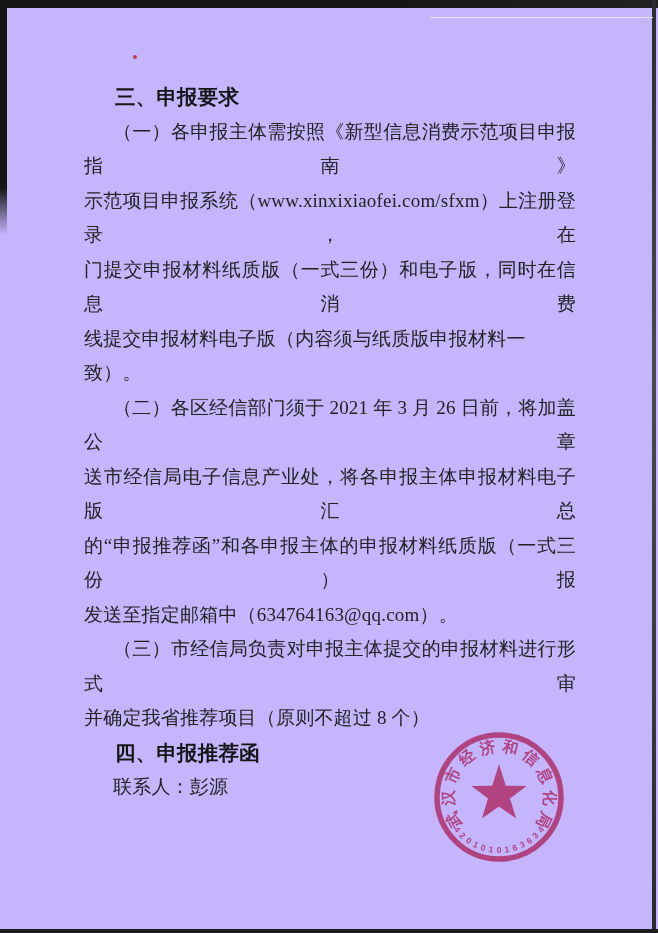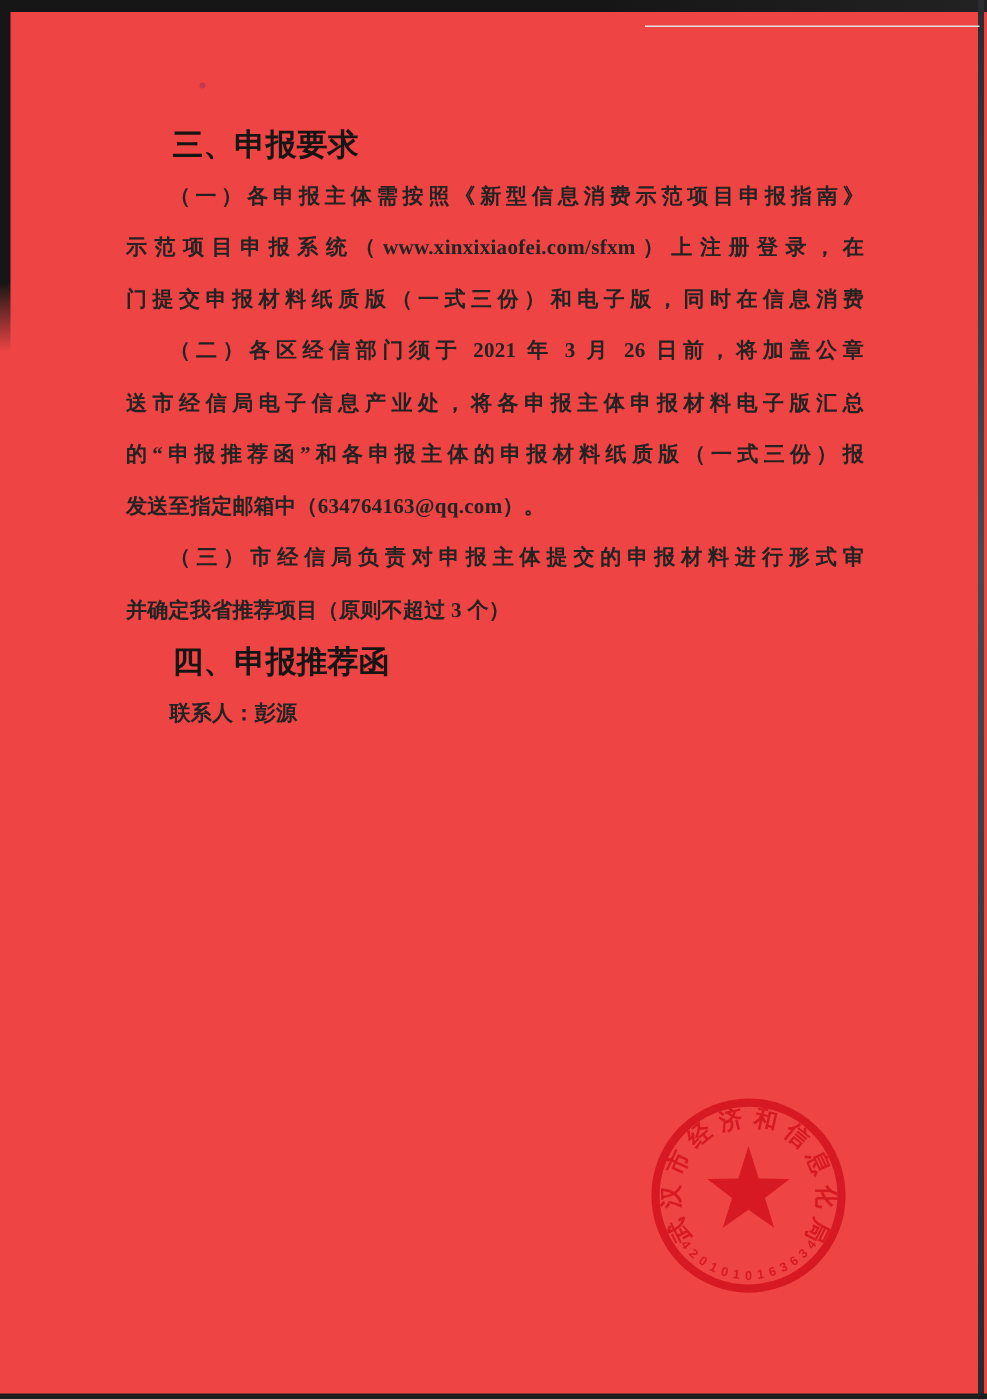--- a/index.html
+++ b/index.html
@@ -7,7 +7,7 @@
     position: relative;
     width: 658px;
     height: 933px;
-    background: #ef4444;
+    background: #c4b5fd;
     overflow: hidden;
     font-family: "Liberation Serif", "DejaVu Serif", serif;
     color: #232323;

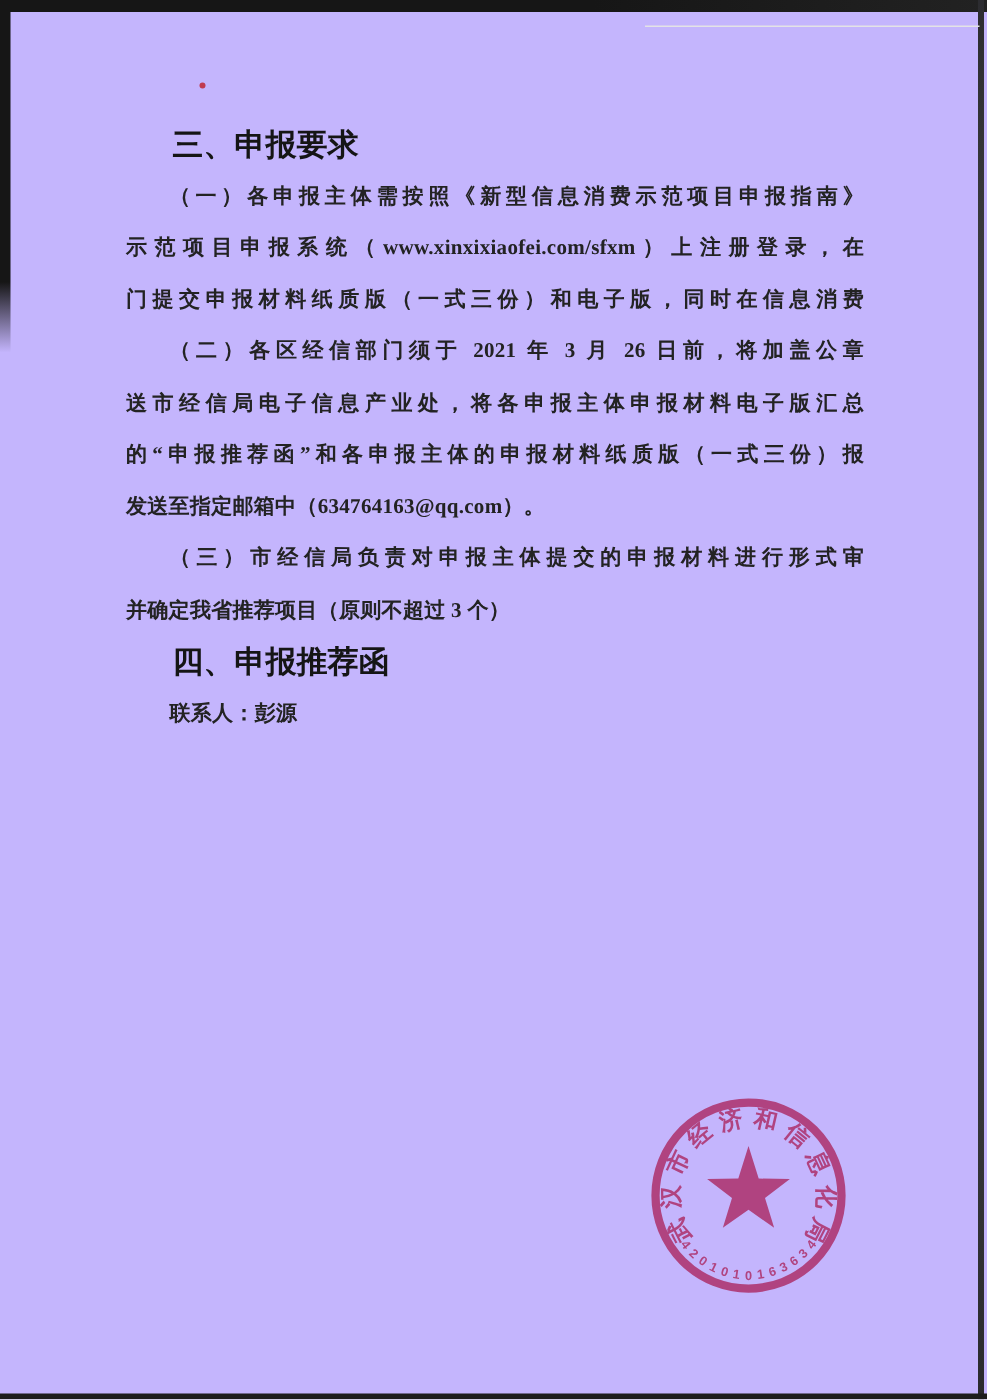--- a/index.html
+++ b/index.html
@@ -33,10 +33,9 @@
   }
   .line {
     line-height: 34.5px;
-    font-size: 14px;
+    font-size: 19px;
     white-space: pre-wrap;
     letter-spacing: 0.2px;
-    font-weight: bold;
   }
   .line.heading {
     font-family: "Liberation Sans", "DejaVu Sans", sans-serif;

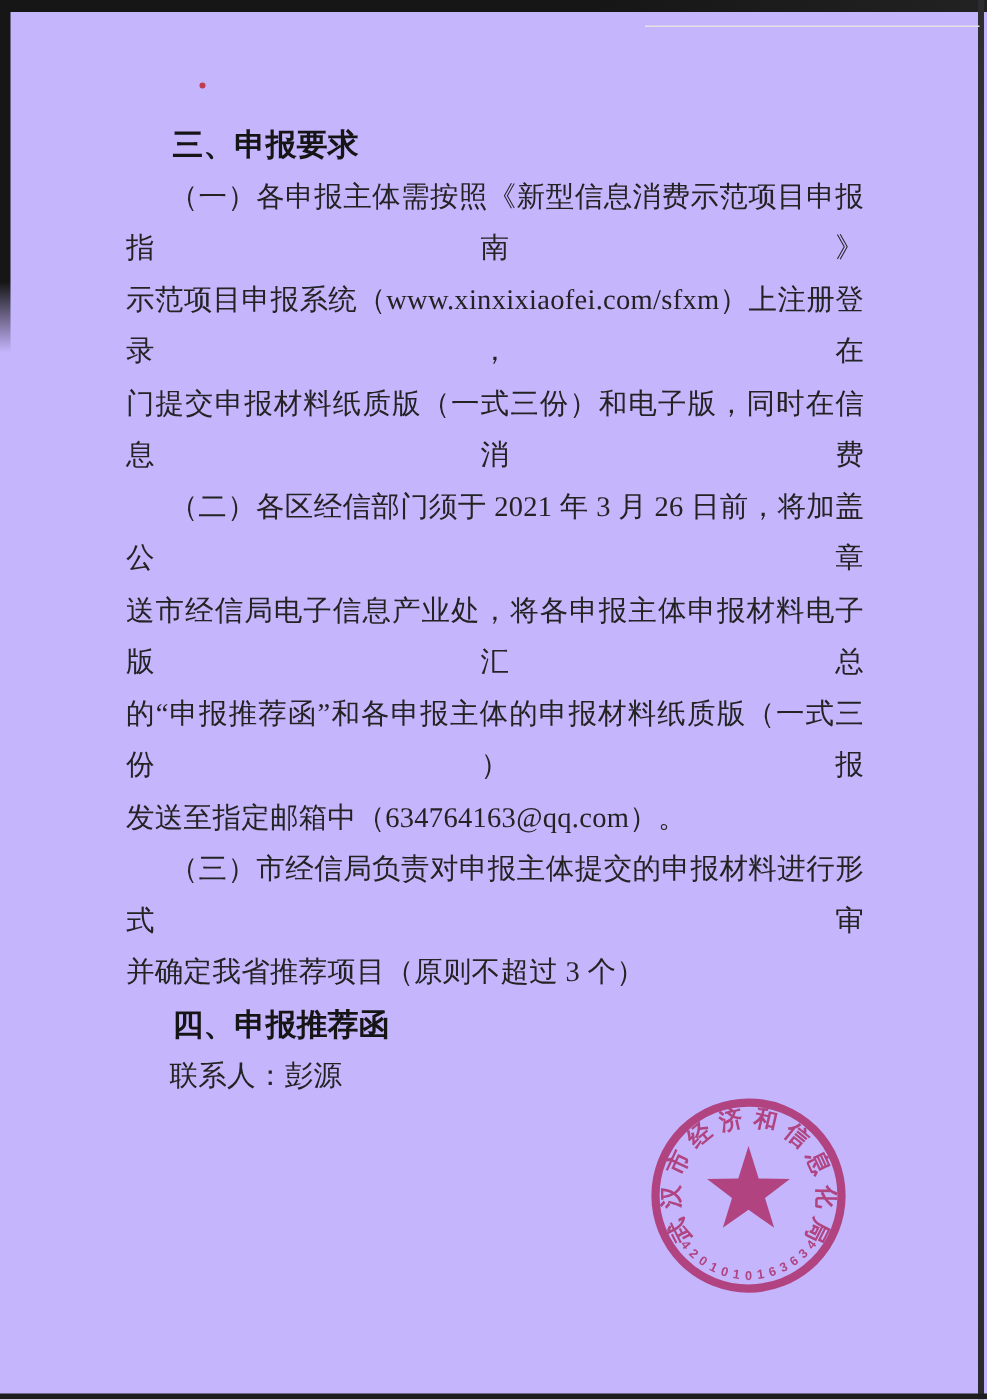--- a/index.html
+++ b/index.html
@@ -89,6 +89,7 @@
         <div class="line  indent justify">（一）各申报主体需按照《新型信息消费示范项目申报指南》</div>
         <div class="line  justify">示范项目申报系统（www.xinxixiaofei.com/sfxm）上注册登录，在</div>
         <div class="line  justify">门提交申报材料纸质版（一式三份）和电子版，同时在信息消费</div>
+        <div class="line ">线提交申报材料电子版（内容须与纸质版申报材料一致）。</div>
         <div class="line  indent justify">（二）各区经信部门须于 2021 年 3 月 26 日前，将加盖公章</div>
         <div class="line  justify">送市经信局电子信息产业处，将各申报主体申报材料电子版汇总</div>
         <div class="line  justify">的“申报推荐函”和各申报主体的申报材料纸质版（一式三份）报</div>

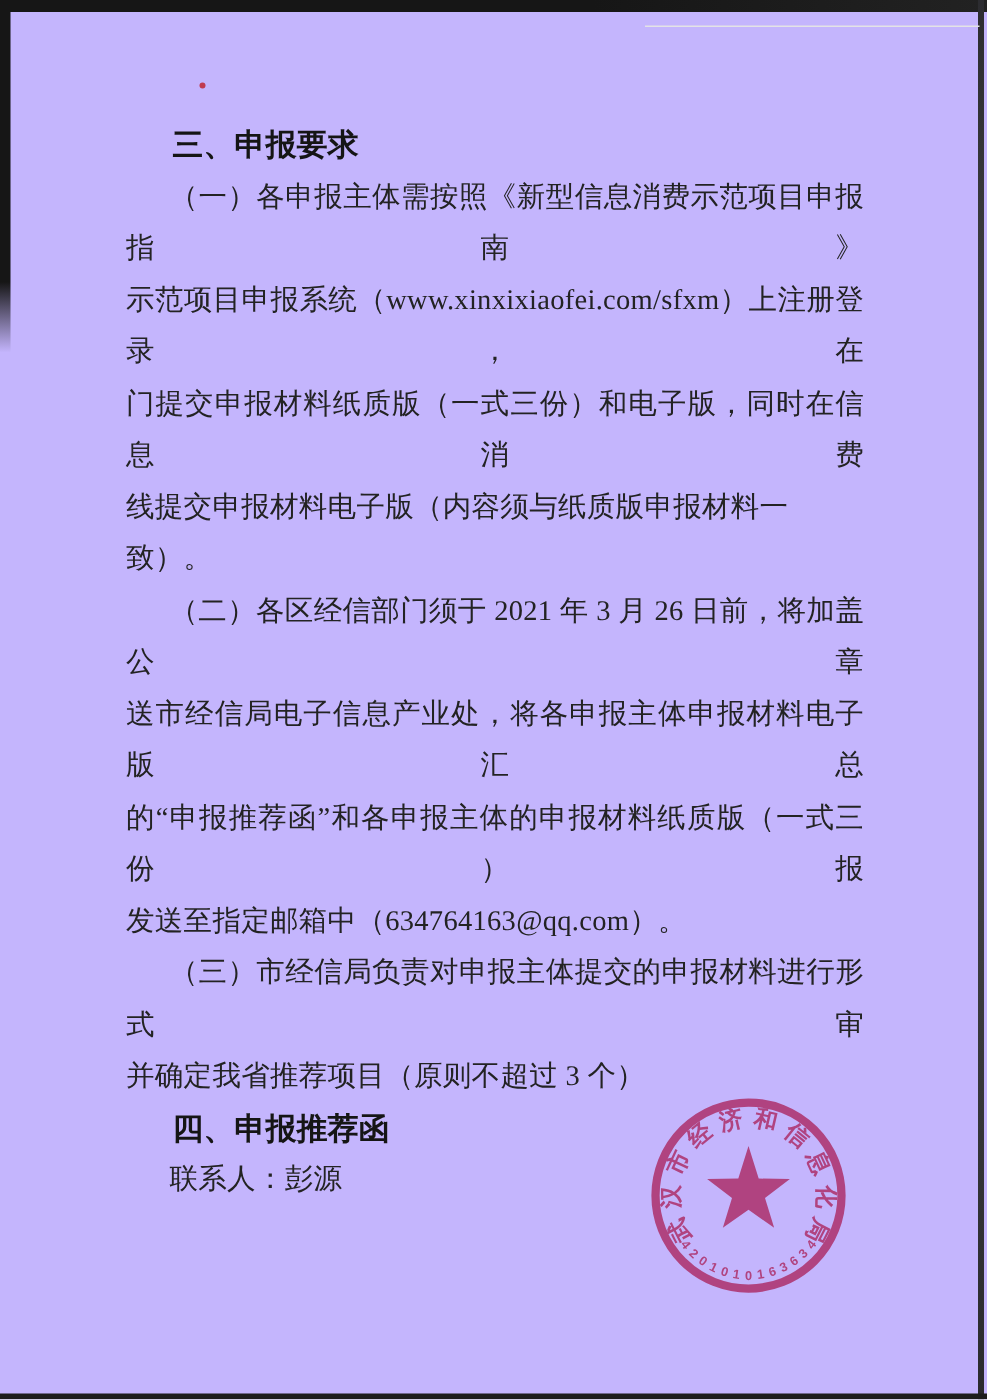--- a/index.html
+++ b/index.html
@@ -95,7 +95,7 @@
         <div class="line  justify">的“申报推荐函”和各申报主体的申报材料纸质版（一式三份）报</div>
         <div class="line ">发送至指定邮箱中（634764163@qq.com）。</div>
         <div class="line  indent justify">（三）市经信局负责对申报主体提交的申报材料进行形式审</div>
-        <div class="line ">并确定我省推荐项目（原则不超过 3 个）</div>
+        <div class="line ">并确定我省推荐项目（原则不超过 8 个）</div>
         <div class="line heading">四、申报推荐函</div>
         <div class="line  indent">联系人：彭源</div>
       </div>

